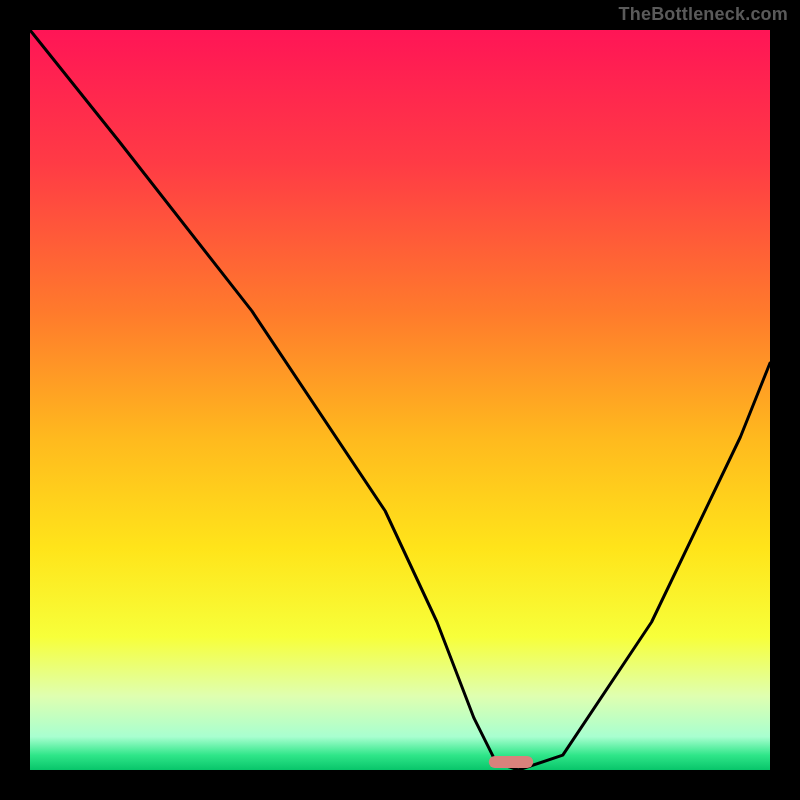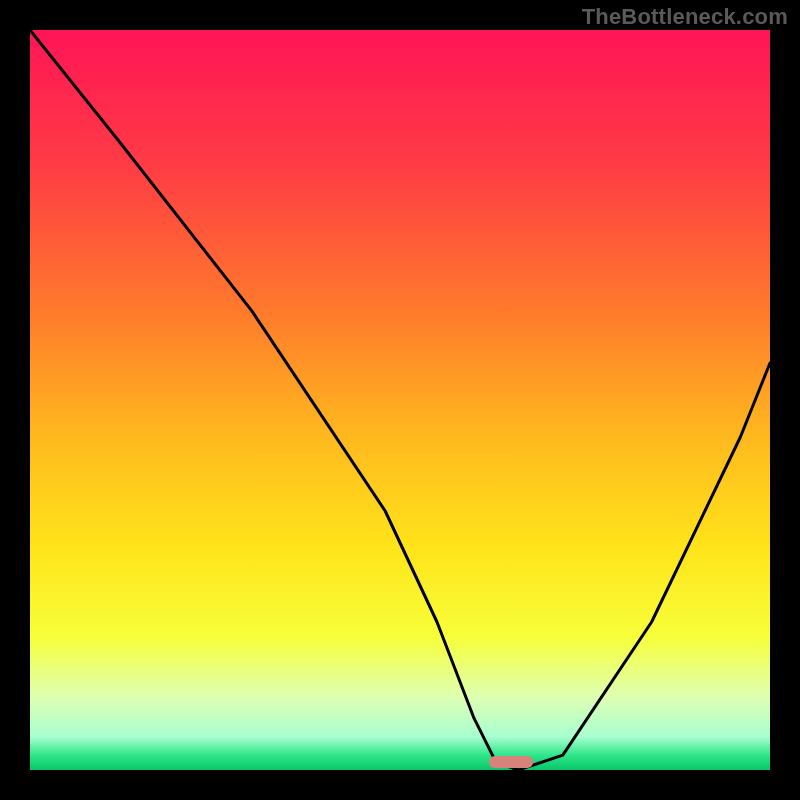--- a/index.html
+++ b/index.html
@@ -15,7 +15,7 @@
     top: 4px;
     right: 12px;
     font-family: Arial, Helvetica, sans-serif;
-    font-size: 22px;
+    font-size: 18px;
     font-weight: 600;
     color: #5a5a5a;
     letter-spacing: 0.2px;

